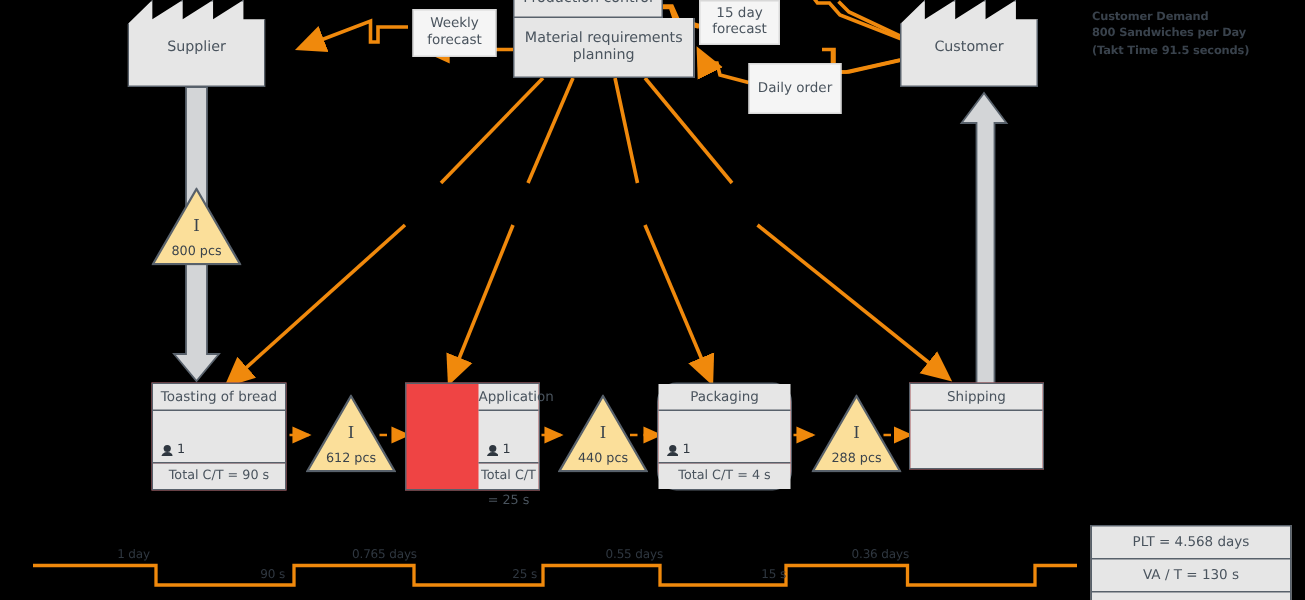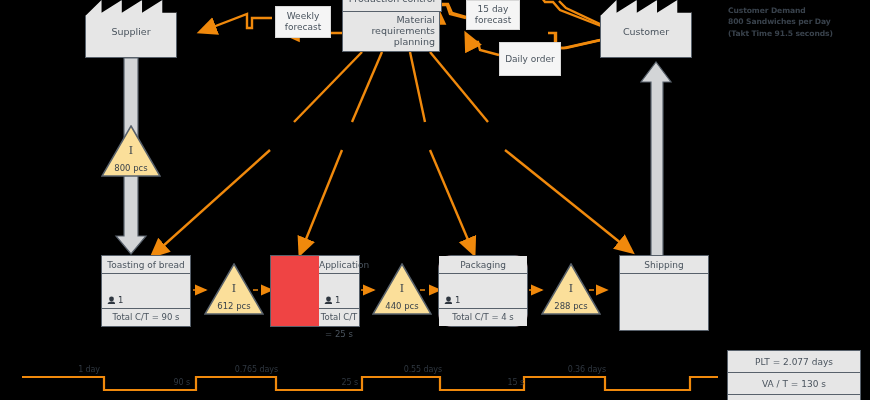--- a/index.html
+++ b/index.html
@@ -220,7 +220,7 @@
 
   <div class="node" style="left:342px;top:-14px;">
     <div class="box" style="width:100px;height:26px;">Production control</div>
-    <div class="box" style="width:98px;height:40px;border-top:none;padding:0 4px;text-align:right;">Material requirements planning</div>
+    <div class="box" style="width:121px;height:40px;border-top:none;padding:0 4px;">Material requirements planning</div>
   </div>
 
 

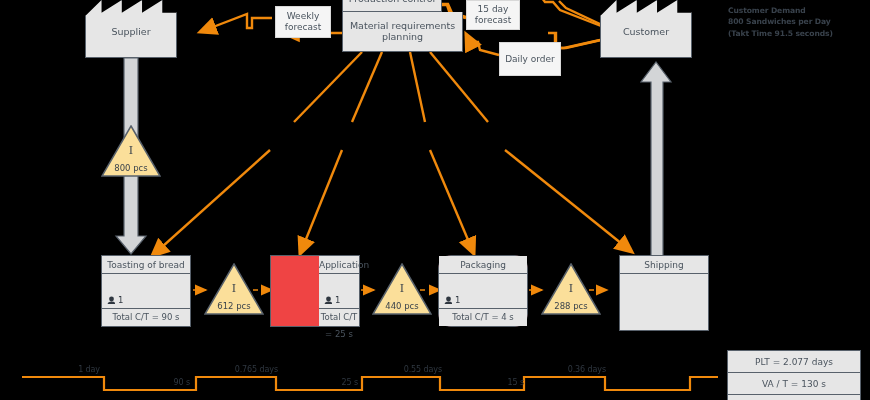--- a/index.html
+++ b/index.html
@@ -95,7 +95,7 @@
     box-sizing:border-box;
   }
   .proc.noops .pbody{border-bottom:none;}
-  .proc.noops{height:76px;margin-left:13px;}
+  .proc.noops{height:58px;}
 
   
   .inv{position:absolute;width:60px;height:52px;}

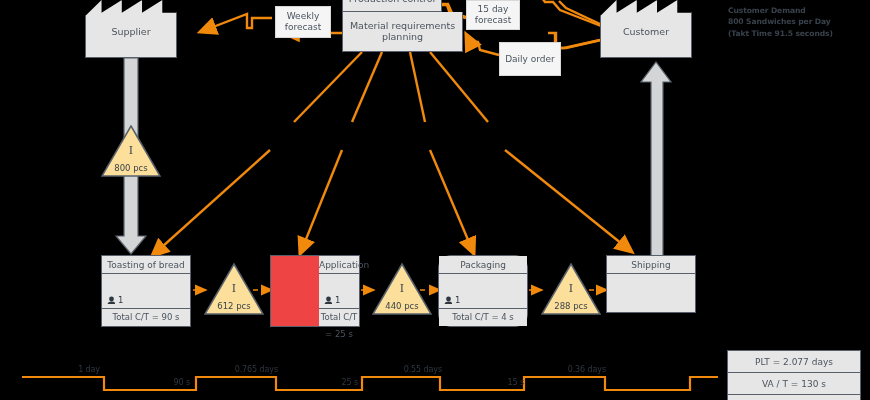--- a/index.html
+++ b/index.html
@@ -322,7 +322,7 @@
   <div class="tlabel" style="left:522px;top:365px;width:84px;">0.36 days</div>
 
   <div class="summary" style="left:727px;top:350px;">
-    <div class="srow">PLT = 2.077 days</div>
+    <div class="srow">PLT = 4.568 days</div>
     <div class="srow">VA / T = 130 s</div>
     <div class="srow"></div>
   </div>

